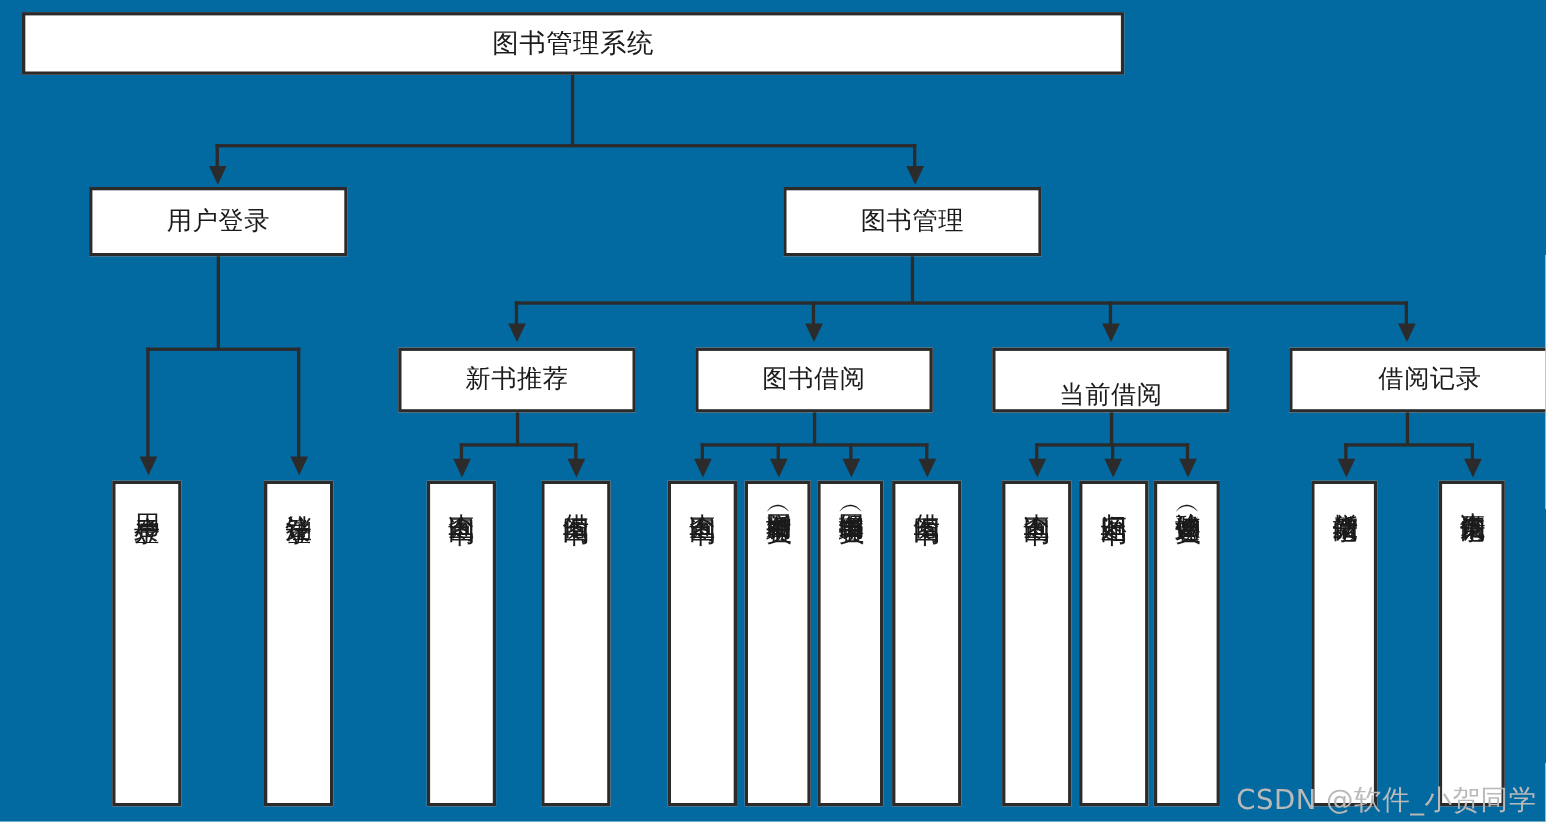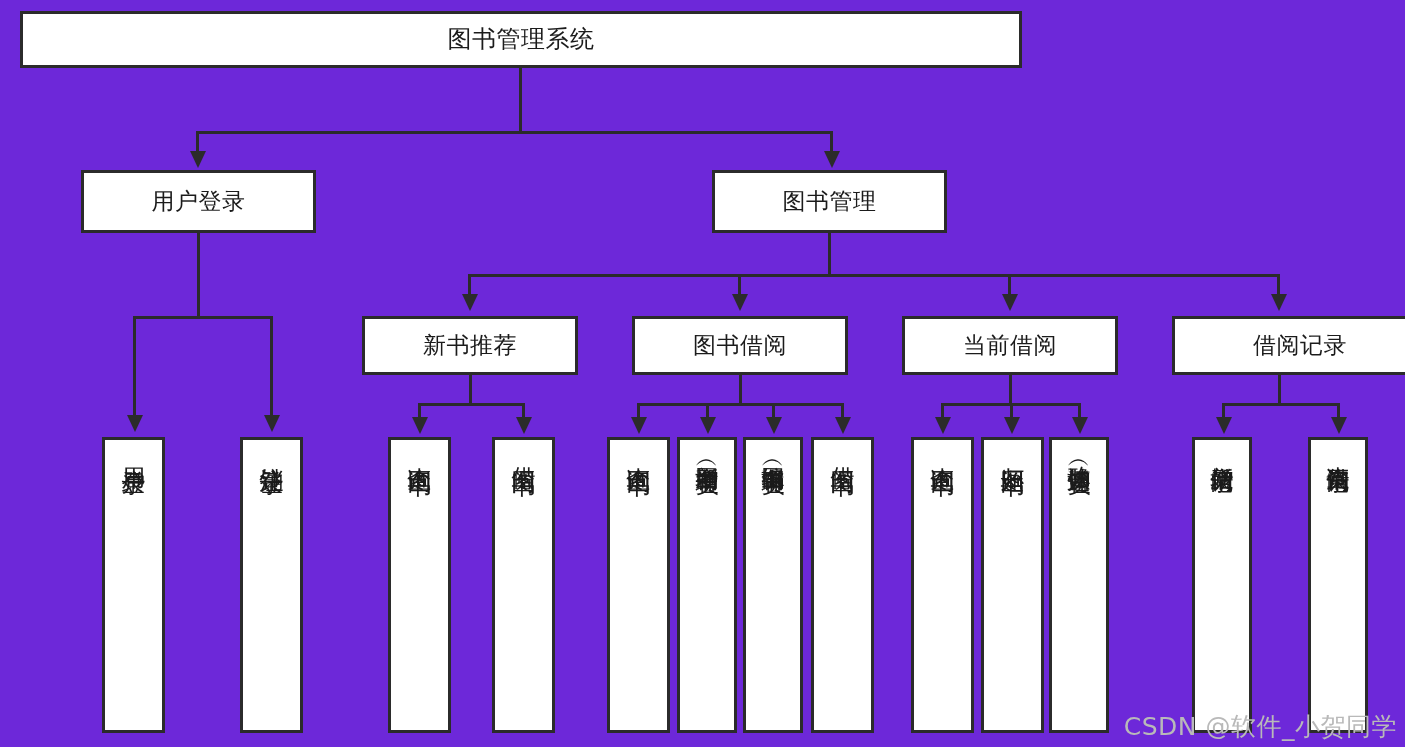--- a/index.html
+++ b/index.html
@@ -15,7 +15,7 @@
     position: relative;
     width: 1405px;
     height: 747px;
-    background: #6d28d9;
+    background: #0369a1;
     overflow: hidden;
   }
   

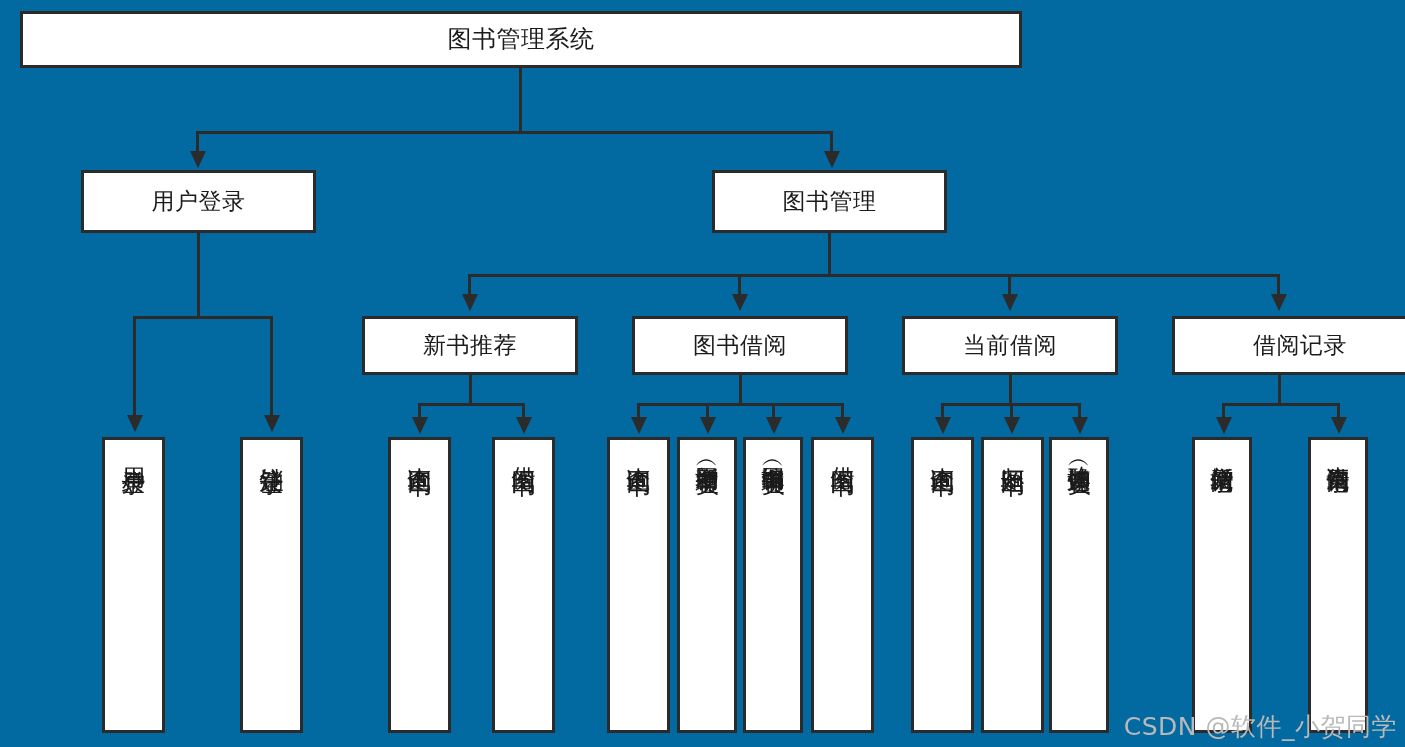--- a/index.html
+++ b/index.html
@@ -144,7 +144,7 @@
   <div class="node horiz" style="left:632px; top:316px; width:216px; height:59px;">
     <span class="node-label">图书借阅</span>
   </div>
-  <div class="node horiz" style="left:902px; top:316px; width:216px; height:59px;">
+  <div class="node horiz" style="left:902px; top:316px; width:216px; height:59px;align-items:flex-end;">
     <span class="node-label">当前借阅</span>
   </div>
   <div class="node horiz" style="left:1172px; top:316px; width:256px; height:59px;">

